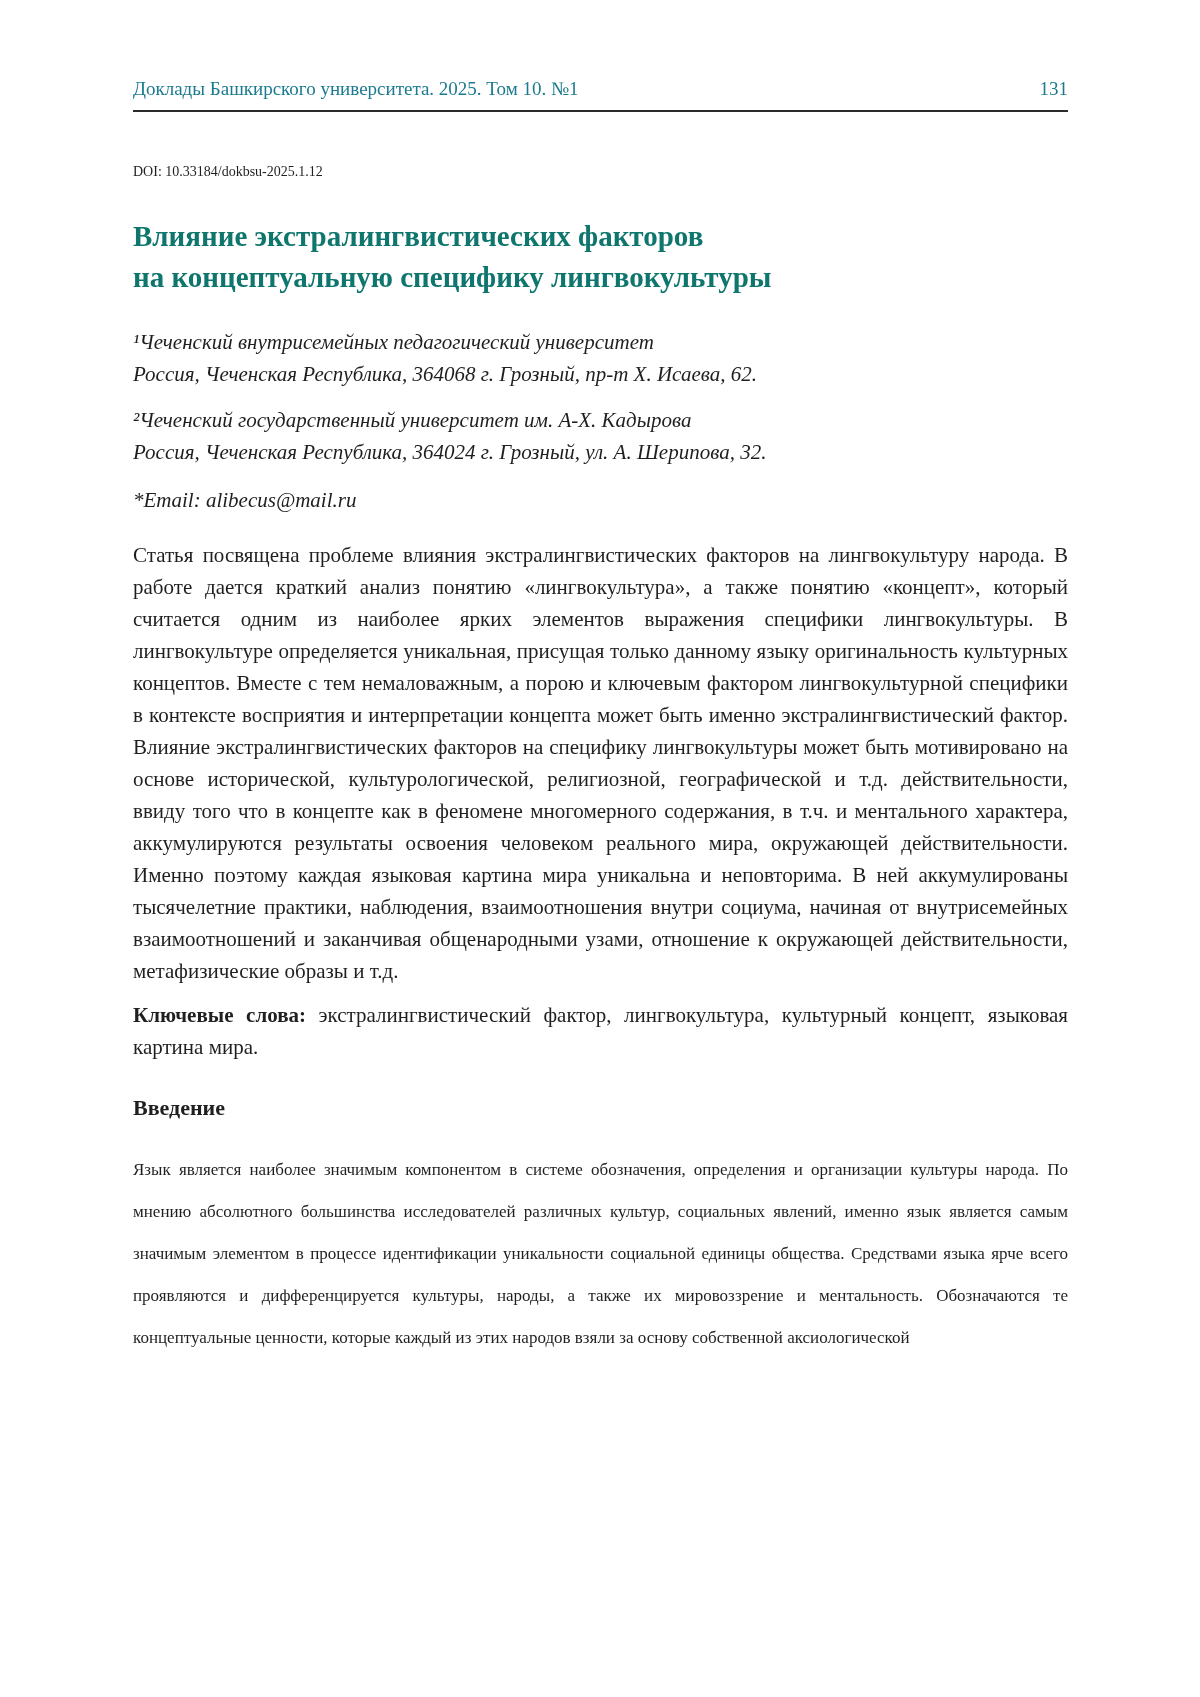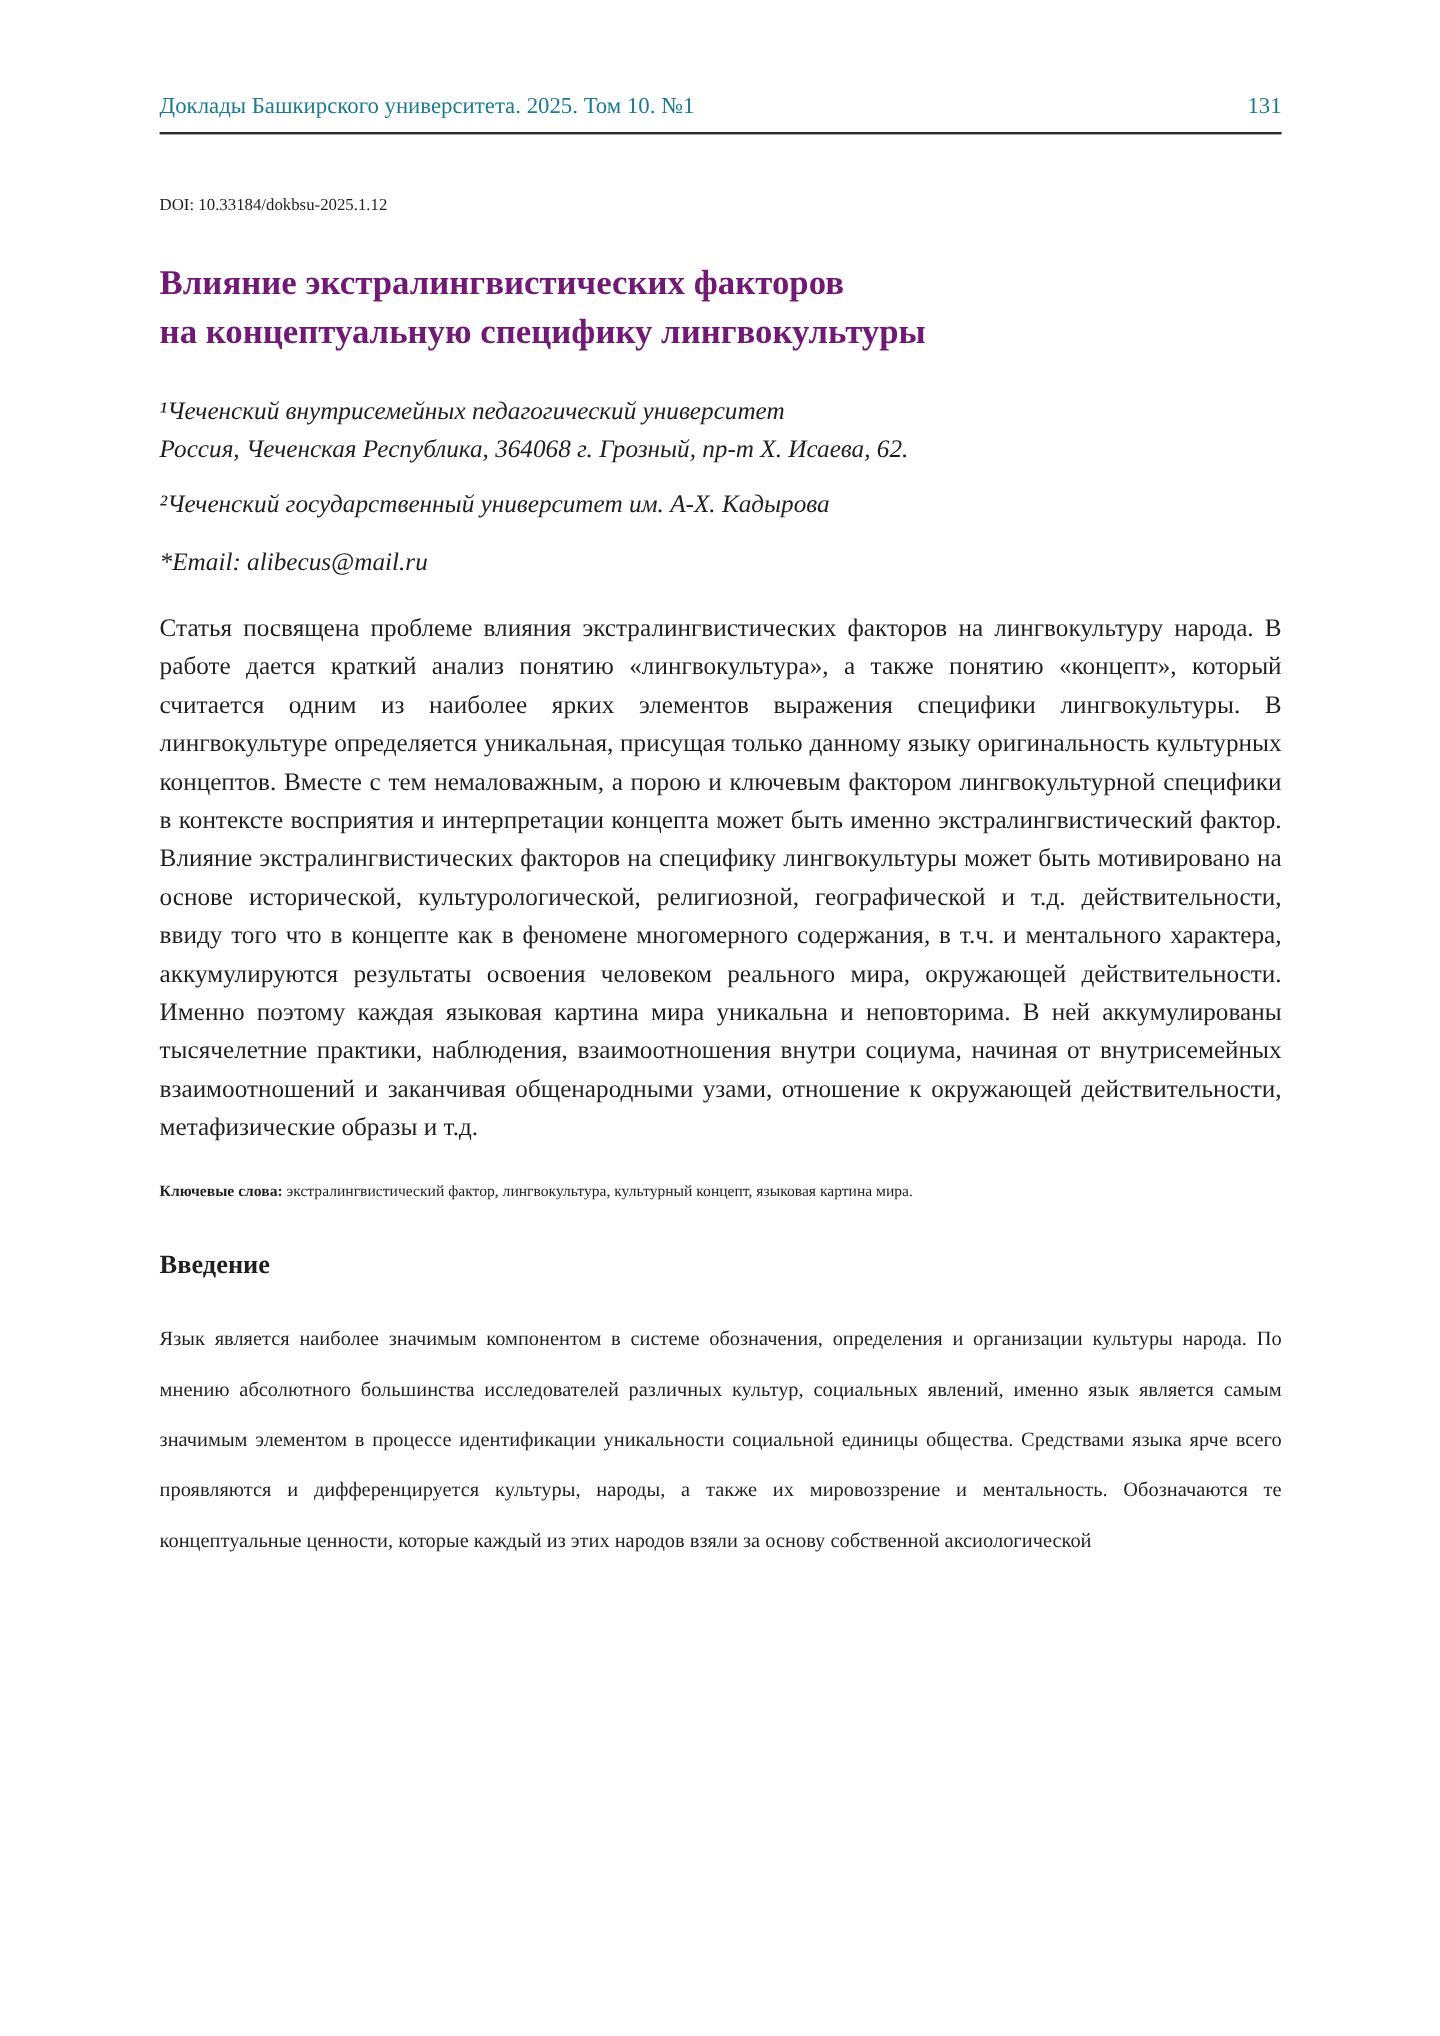--- a/index.html
+++ b/index.html
@@ -43,7 +43,7 @@
     font-size: 29px;
     font-weight: bold;
     line-height: 41px;
-    color: #701a75;
+    color: #0f766e;
   }
   .authors {
     margin-top: 34px;

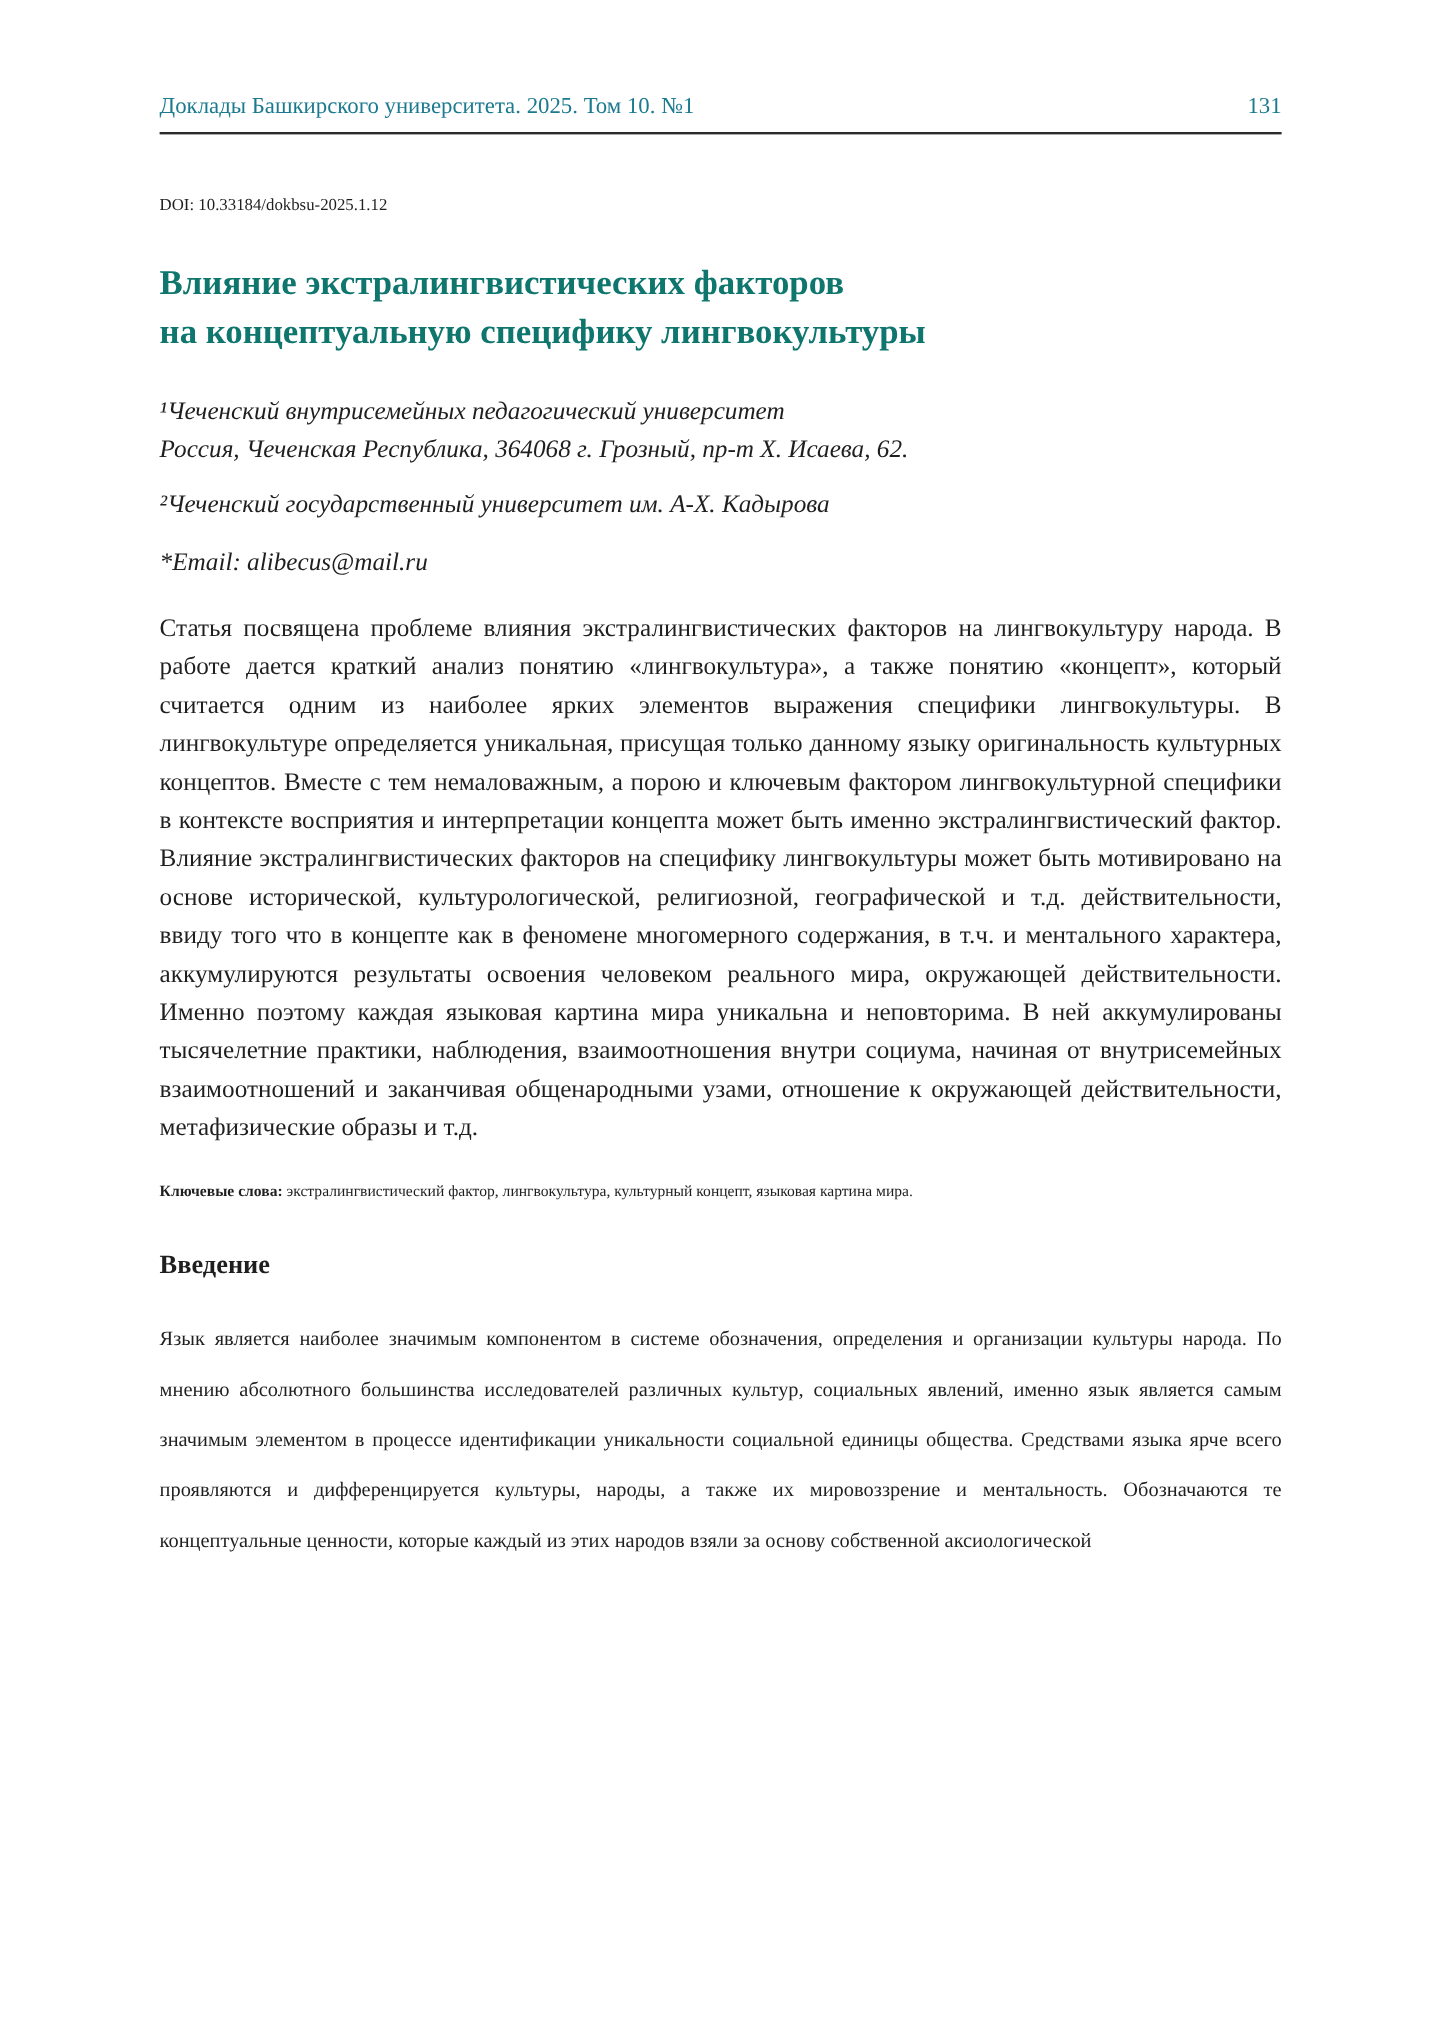--- a/index.html
+++ b/index.html
@@ -116,6 +116,7 @@
 
   <div class="affiliation">
     <span>²Чеченский государственный университет им. А-Х. Кадырова</span><br>
+    <span>Россия, Чеченская Республика, 364024 г. Грозный, ул. А. Шерипова, 32.</span>
   </div>
 
   <p class="email">*Email: alibecus@mail.ru</p>

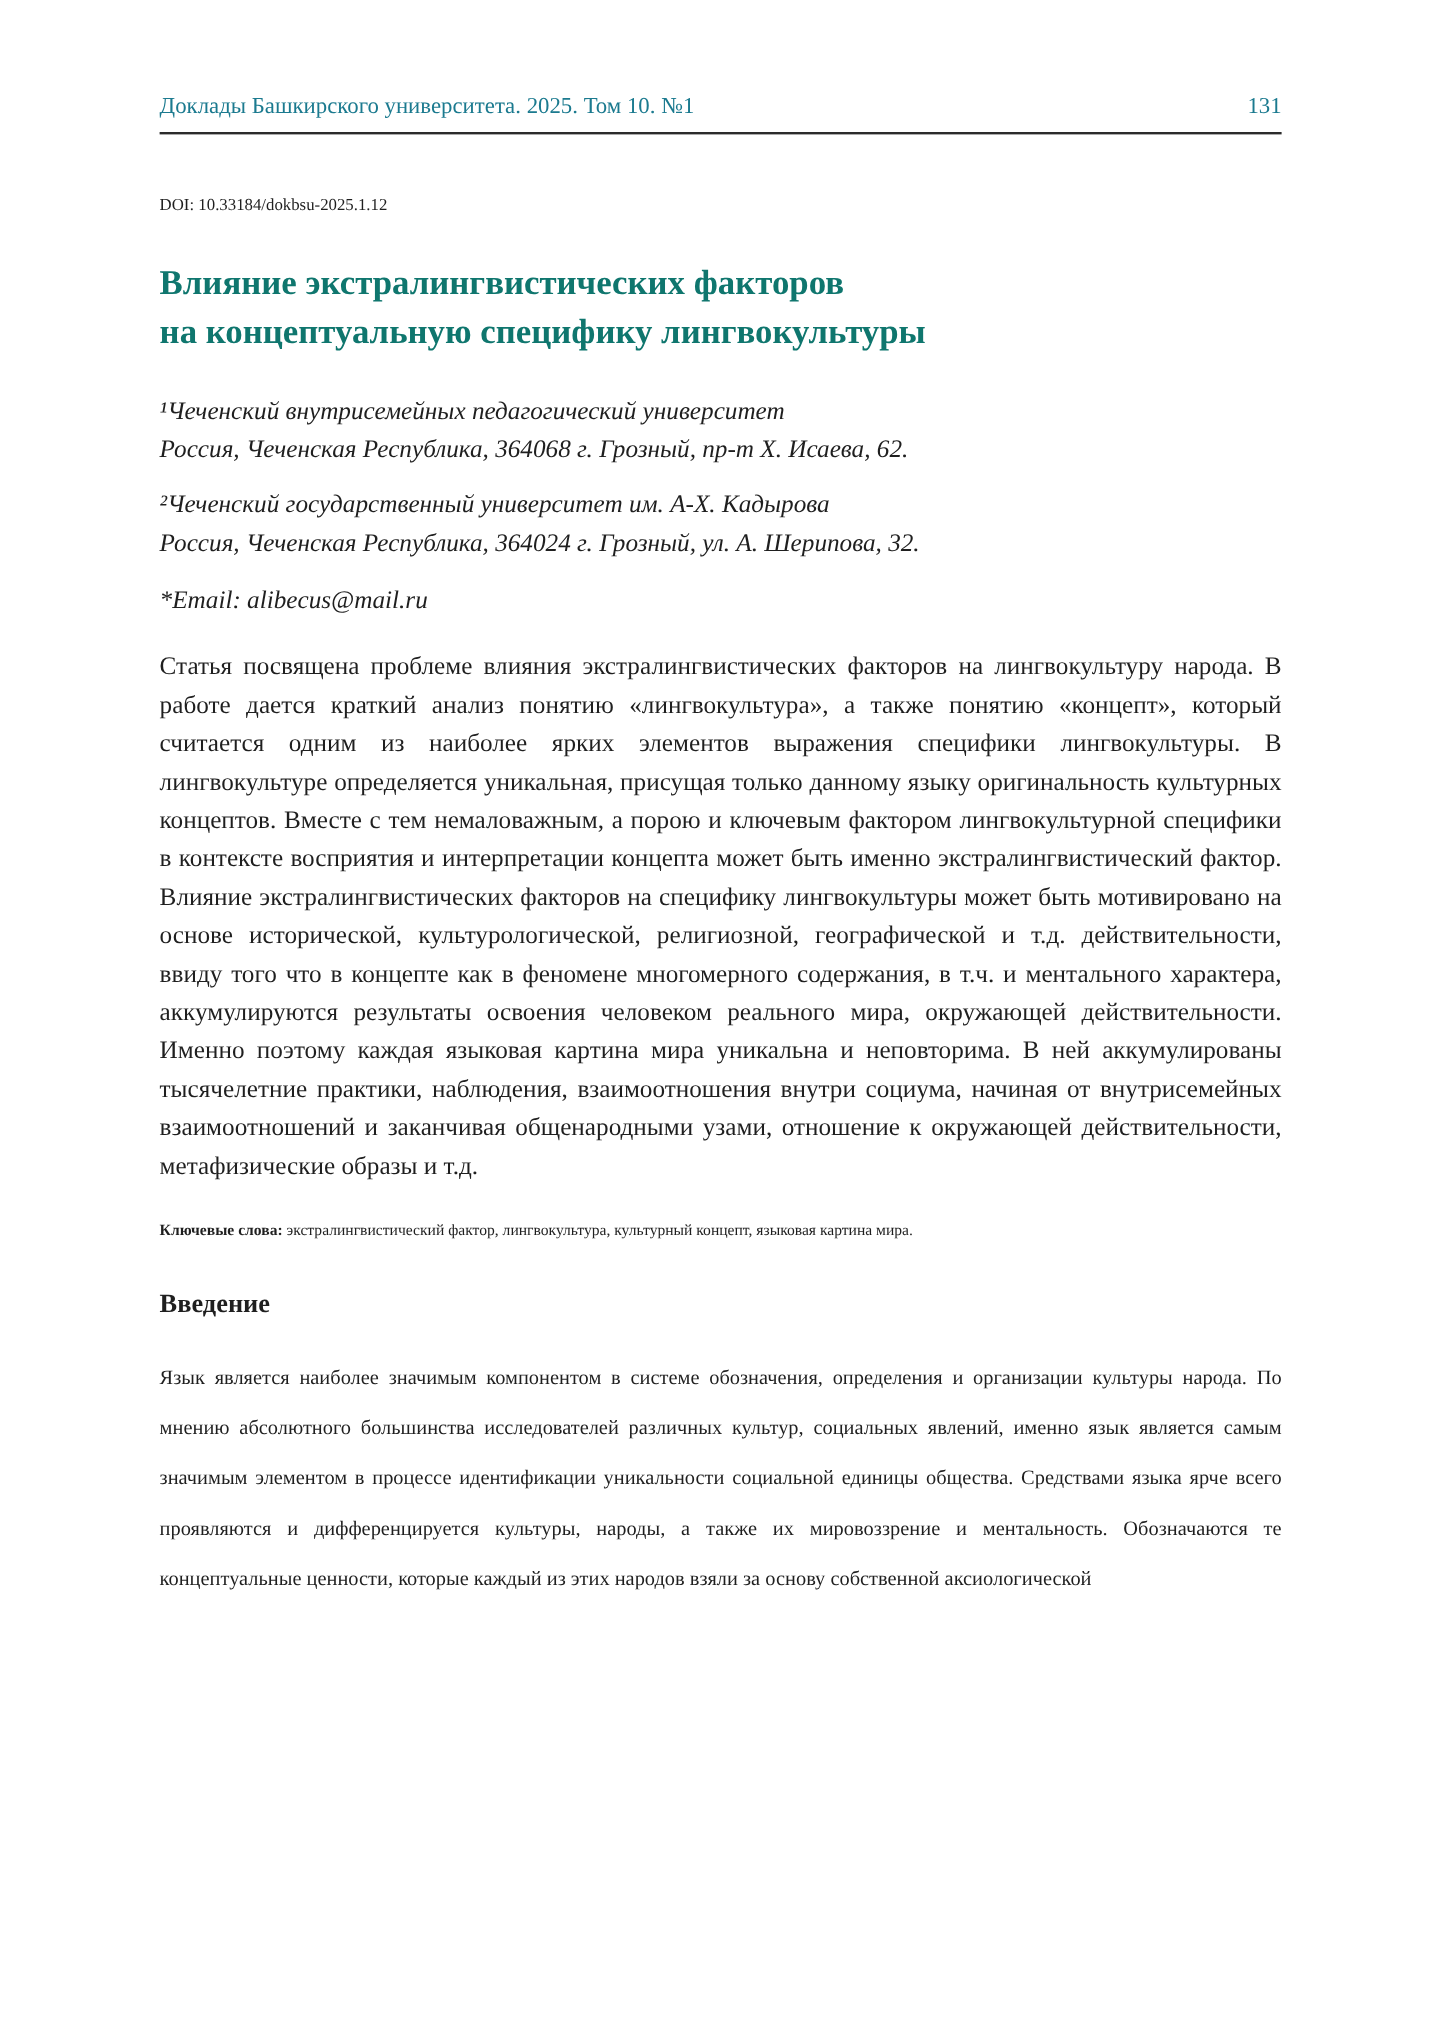--- a/index.html
+++ b/index.html
@@ -71,8 +71,8 @@
     text-align: justify;
   }
   .keywords {
-    margin-top: 22px;
-    font-size: 13px;
+    margin-top: 12px;
+    font-size: 21px;
     line-height: 32px;
     text-align: justify;
   }

